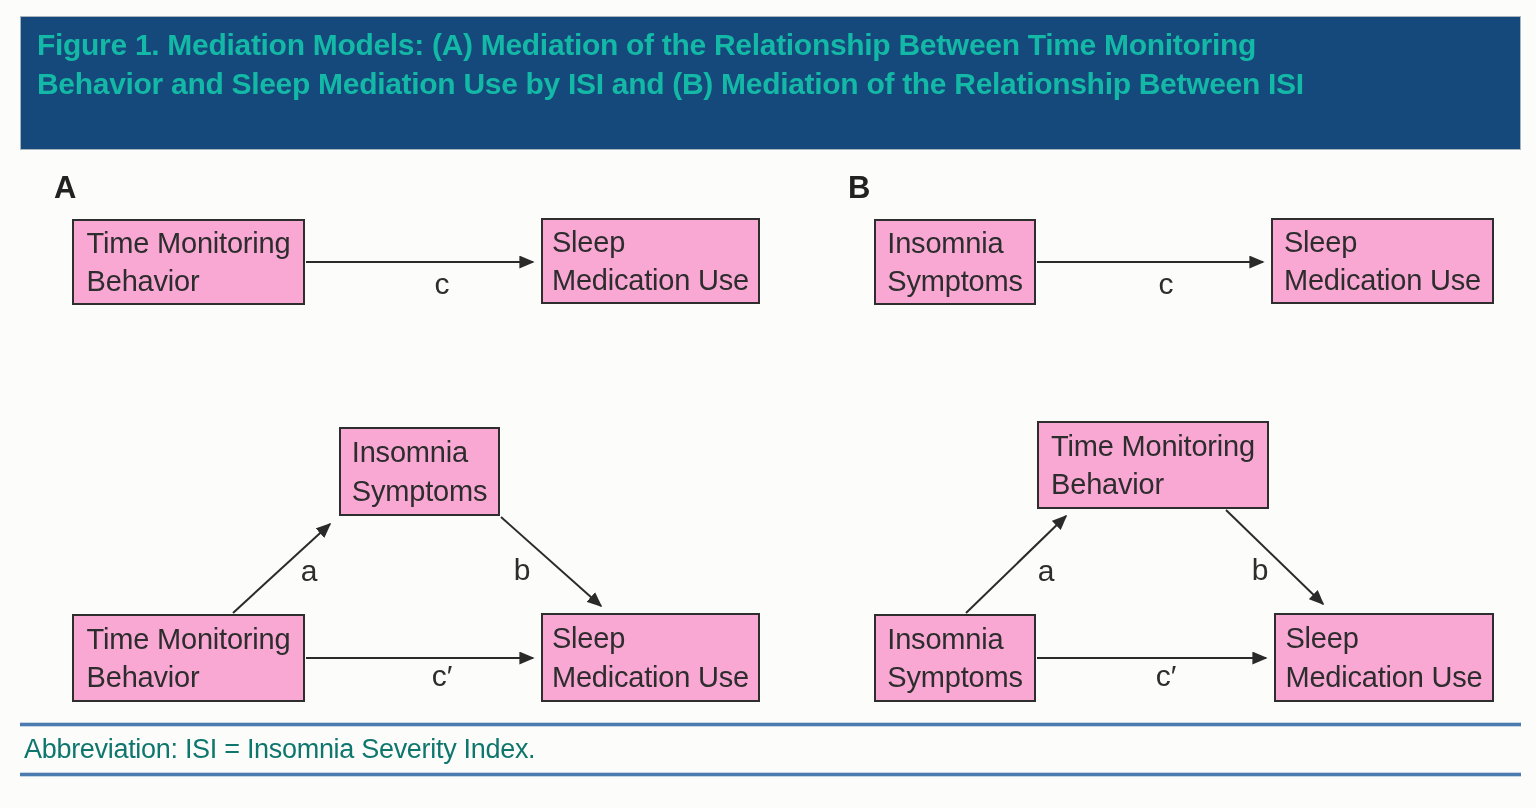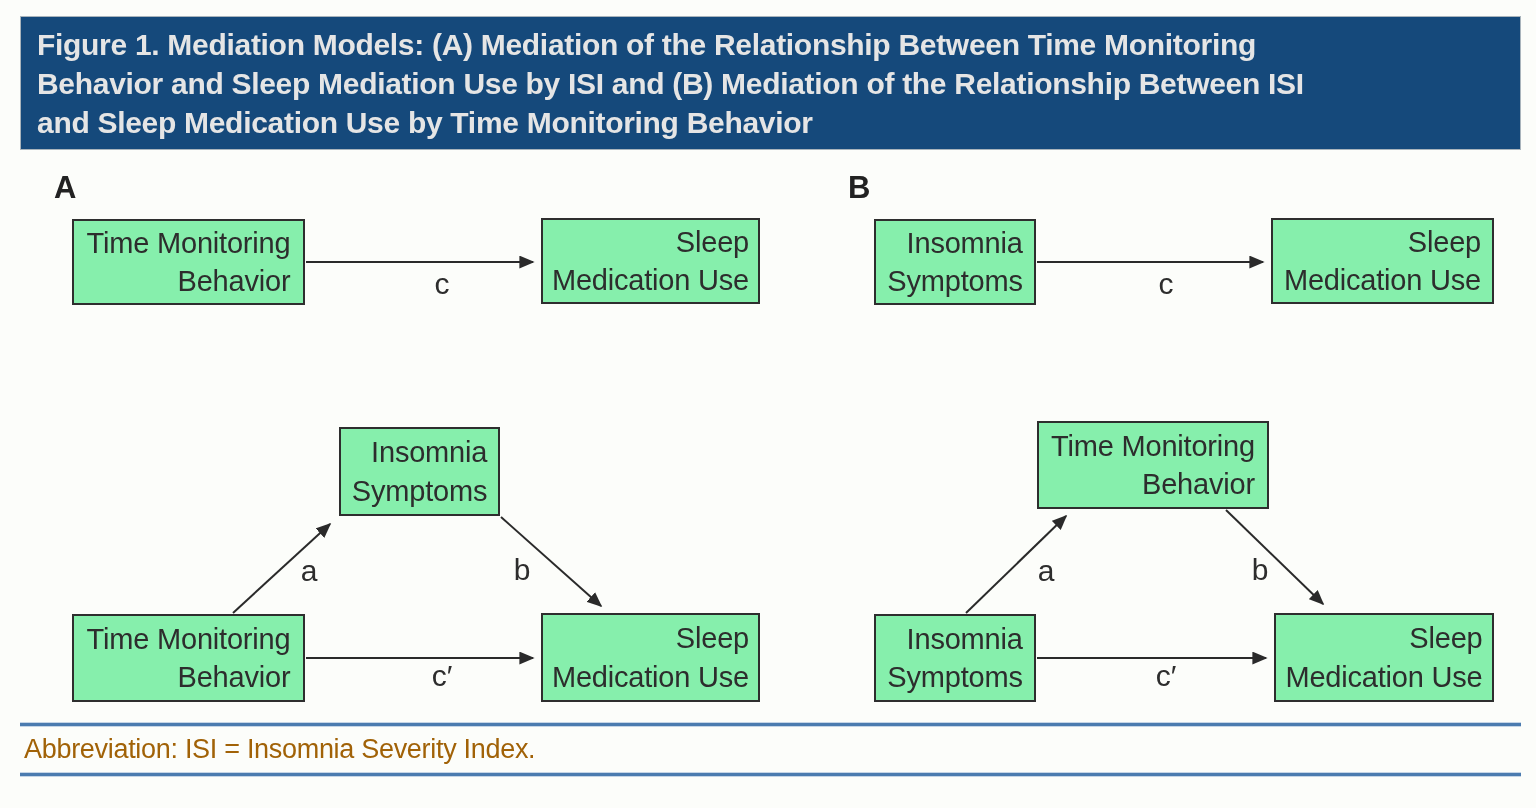--- a/index.html
+++ b/index.html
@@ -24,7 +24,7 @@
     padding: 8px 16px 0 16px;
   }
   .fig-header .title-line {
-    color: #e5e5e5;
+    color: #14b8a6;
     font-size: 30px;
     font-weight: bold;
     line-height: 39px;

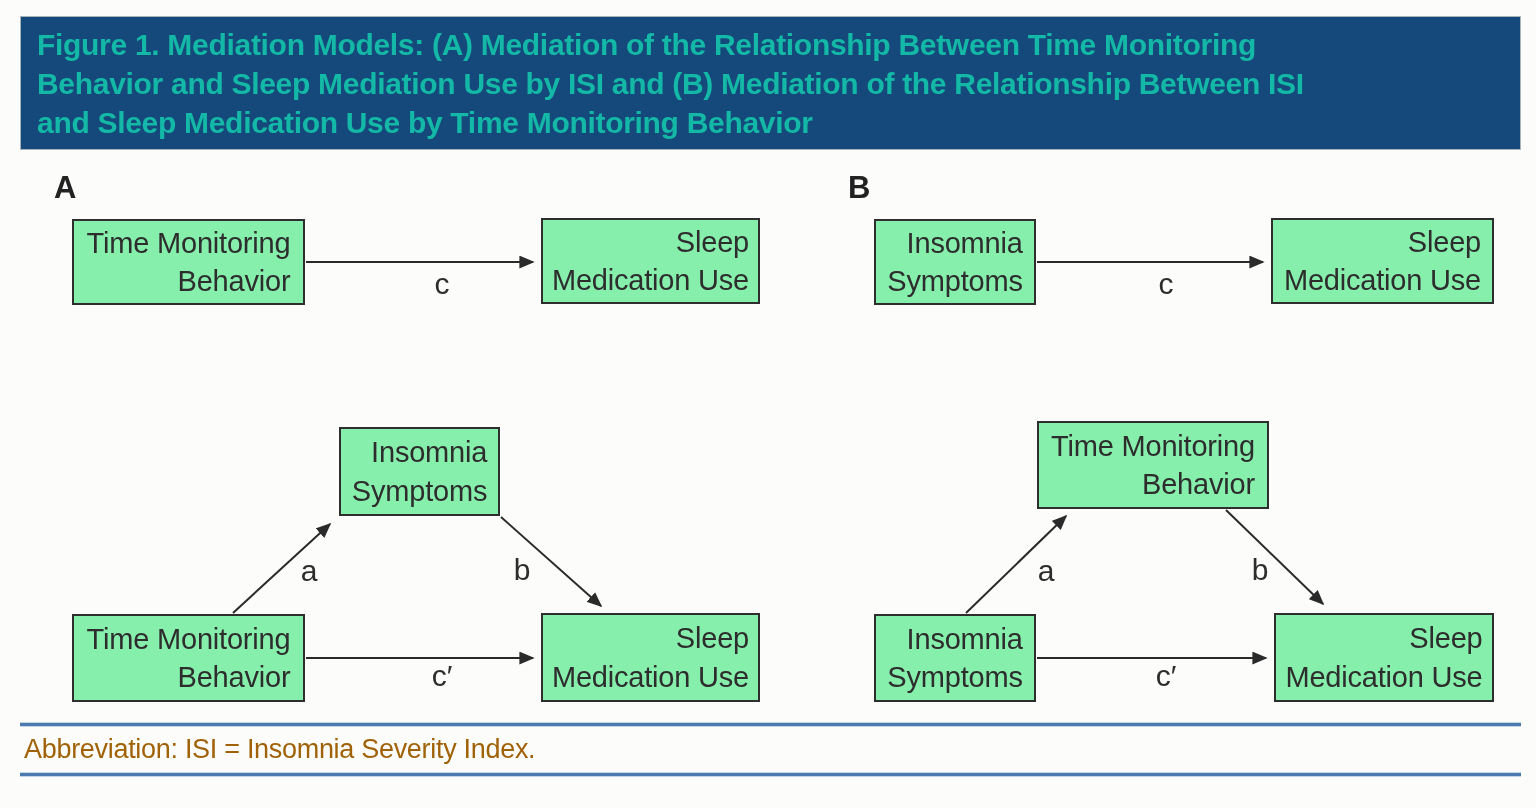--- a/index.html
+++ b/index.html
@@ -121,7 +121,6 @@
   <div class="fig-header">
     <div class="title-line">Figure 1. Mediation Models: (A) Mediation of the Relationship Between Time Monitoring</div>
     <div class="title-line">Behavior and Sleep Mediation Use by ISI and (B) Mediation of the Relationship Between ISI</div>
-    <div class="title-line">and Sleep Medication Use by Time Monitoring Behavior</div>
   </div>
 
   <div class="panel-label a">A</div>

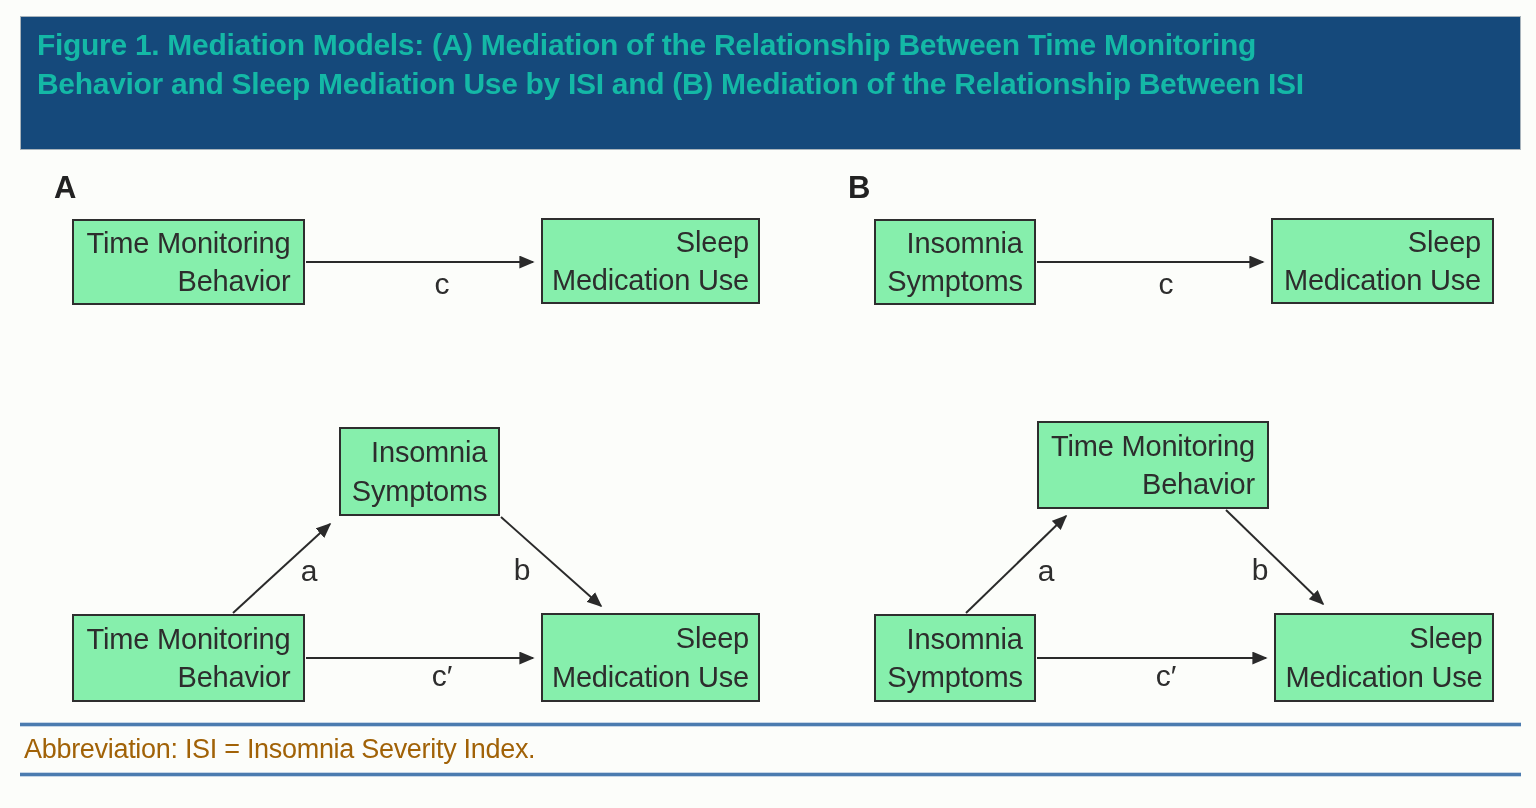--- a/index.html
+++ b/index.html
@@ -46,12 +46,12 @@
   .node {
     position: absolute;
     box-sizing: border-box;
-    background: #86efac;
+    background: #f9a8d4;
     border: 2px solid #2e2e2e;
     display: flex;
     align-items: center;
     justify-content: center;
-    text-align: right;
+    text-align: left;
     white-space: pre-line;
     font-size: 29px;
     line-height: 1.32;

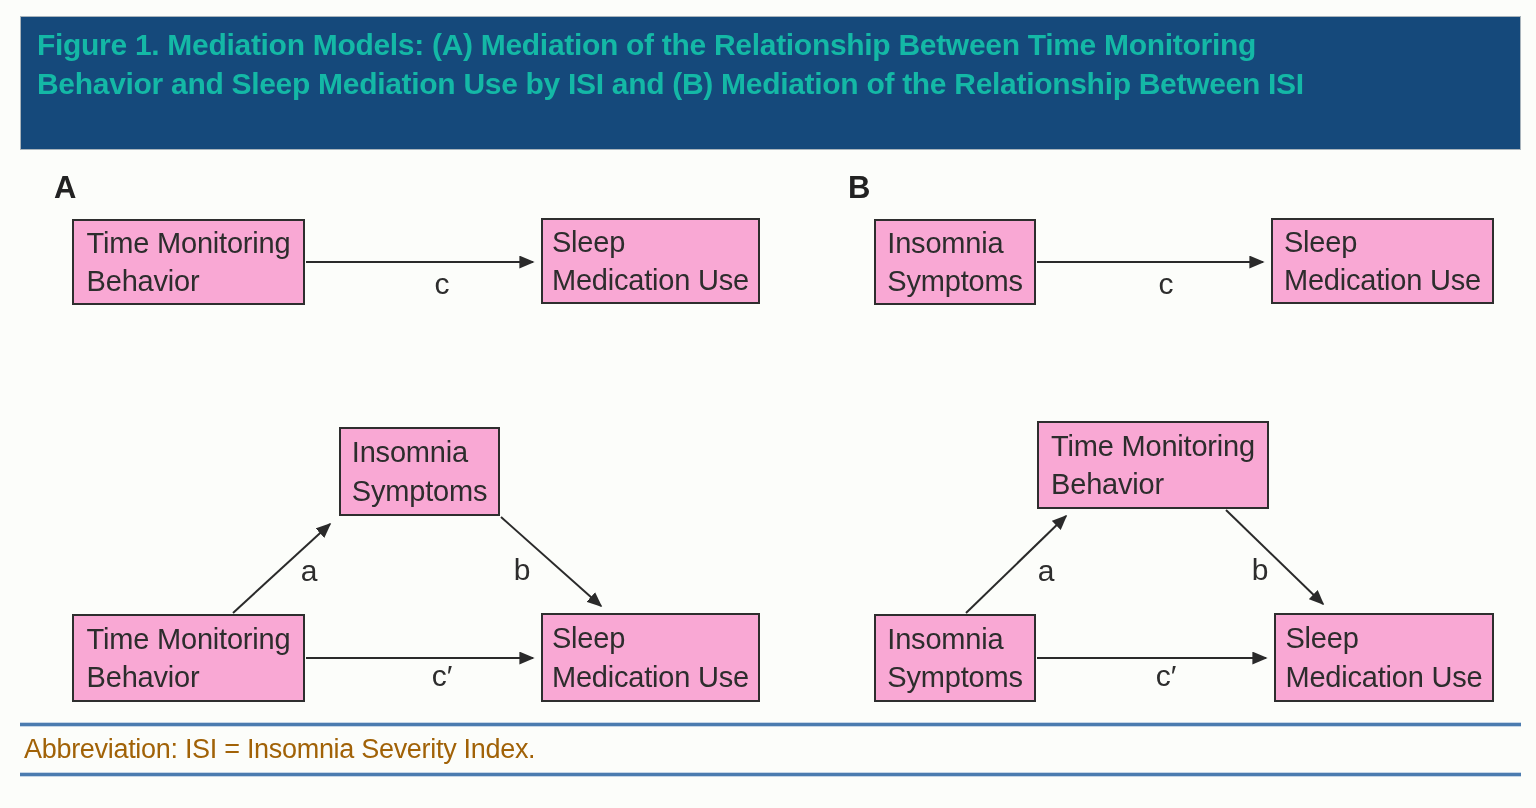--- a/index.html
+++ b/index.html
@@ -110,7 +110,7 @@
     left: 24px; top: 734px;
     font-size: 27px;
     letter-spacing: -0.3px;
-    color: #a16207;
+    color: #0f766e;
   }
 </style>
 </head>

